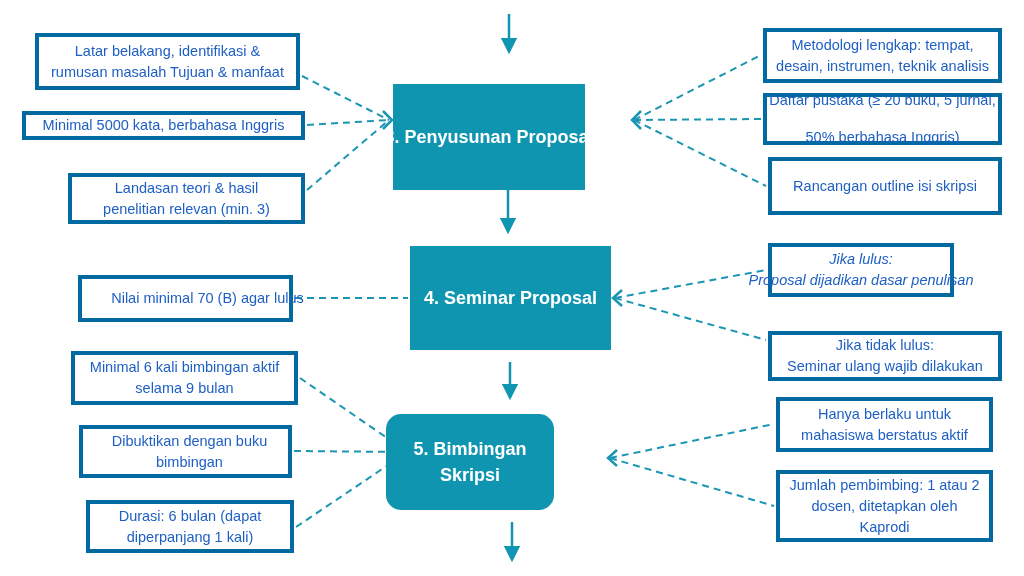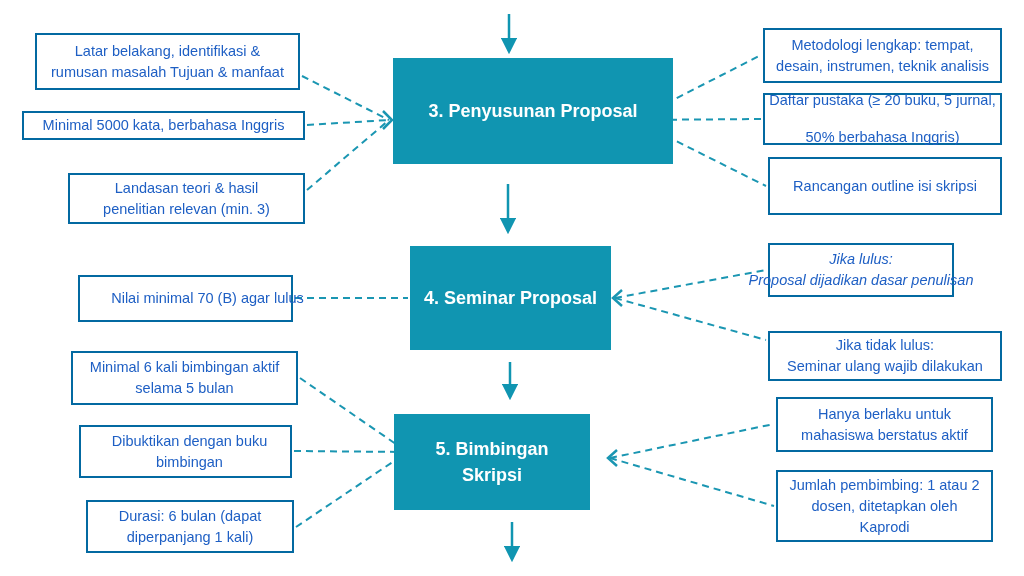--- a/index.html
+++ b/index.html
@@ -9,7 +9,7 @@
   }
   #connector-layer{position:absolute;left:0;top:0;width:1024px;height:576px;}
   .note{
-    position:absolute;background:#ffffff;border:2px solid #0369a1;
+    position:absolute;background:#ffffff;border:4px solid #0369a1;
     color:#1e5fc4;display:flex;flex-direction:column;justify-content:center;
     align-items:center;text-align:center;font-size:14.5px;line-height:21px;
     box-sizing:border-box;z-index:2;

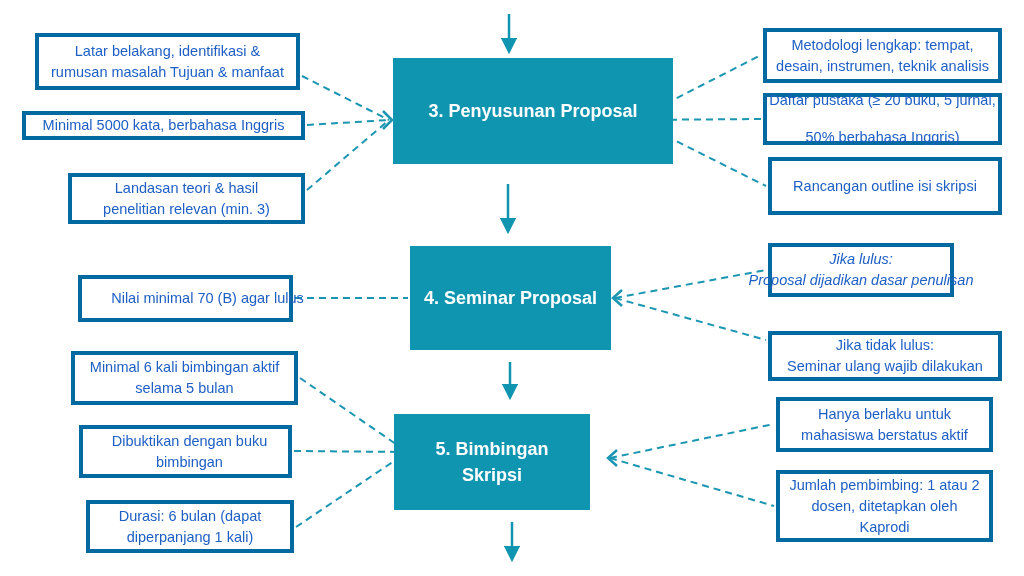--- a/index.html
+++ b/index.html
@@ -71,7 +71,7 @@
   </g>
 </svg>
 
-<div class="step" style="left:393px;top:58px;width:280px;height:106px;">
+<div class="step" style="left:393px;top:84px;width:192px;height:106px;">
   <span>3. Penyusunan Proposal</span>
 </div>
 

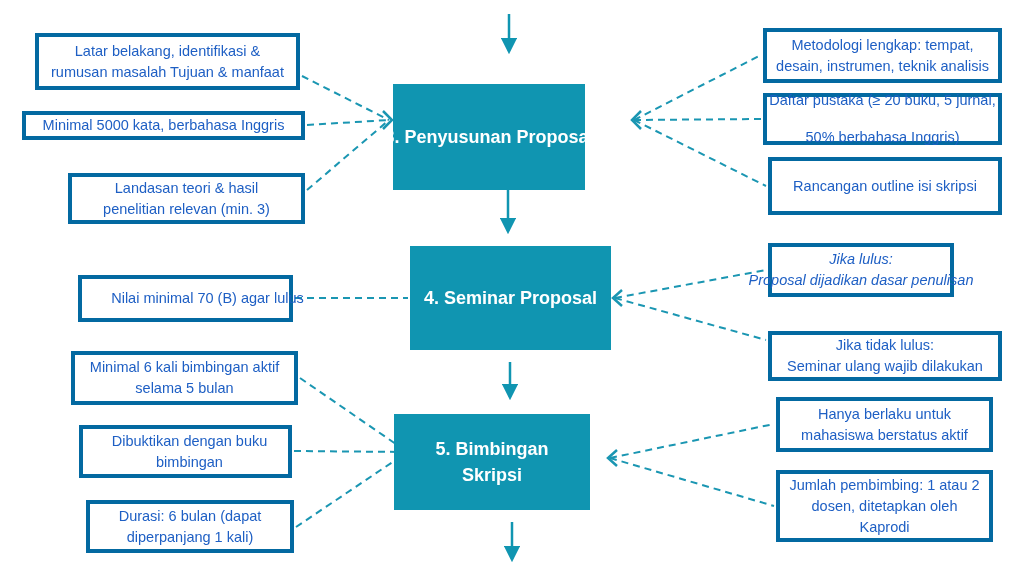--- a/index.html
+++ b/index.html
@@ -104,7 +104,7 @@
 
 <div class="note" style="left:71px;top:351px;width:227px;height:54px;">
   <span>Minimal 6 kali bimbingan aktif</span>
-  <span>selama 5 bulan</span>
+  <span>selama 9 bulan</span>
 </div>
 
 <div class="note" style="left:79px;top:425px;width:213px;height:53px;padding-left:8px;">

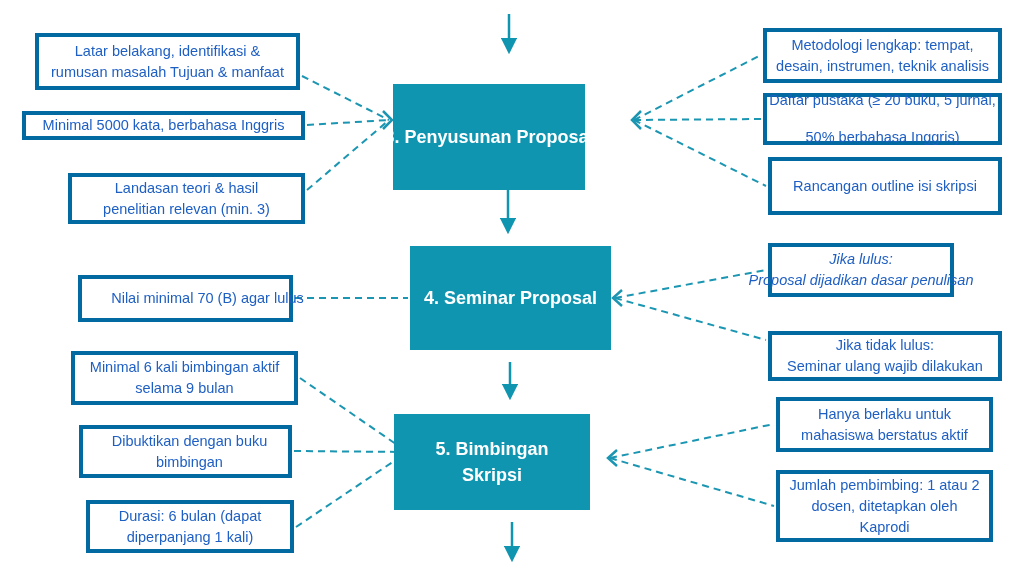--- a/index.html
+++ b/index.html
@@ -79,7 +79,7 @@
   <span>4. Seminar Proposal</span>
 </div>
 
-<div class="step" style="left:394px;top:414px;width:196px;height:96px;">
+<div class="step" style="left:386px;top:414px;width:168px;height:96px;border-radius:15px;">
   <span>5. Bimbingan</span>
   <span>Skripsi</span>
 </div>

